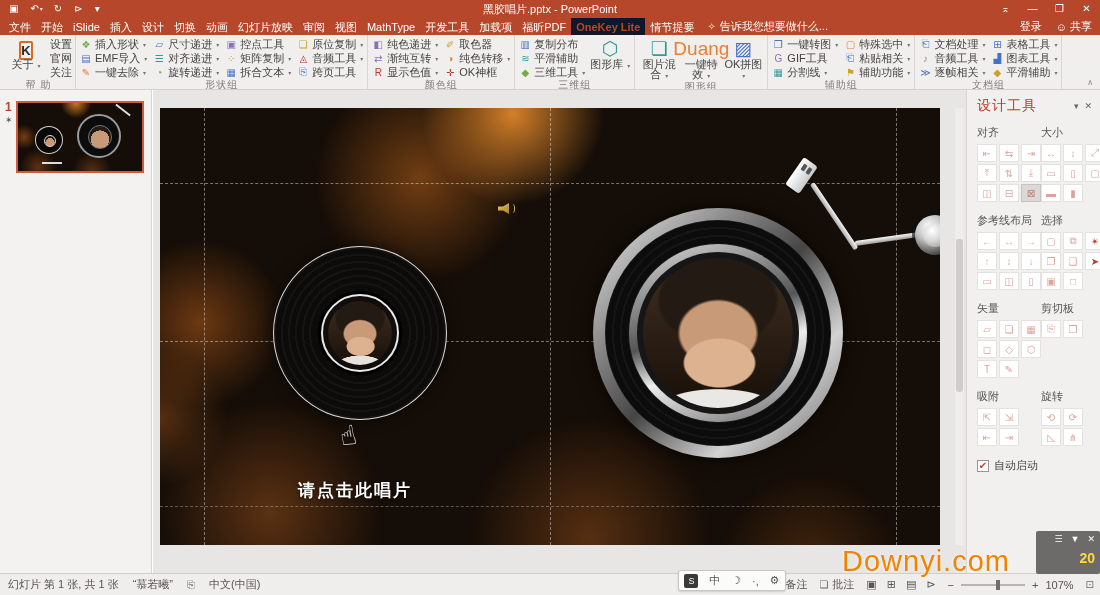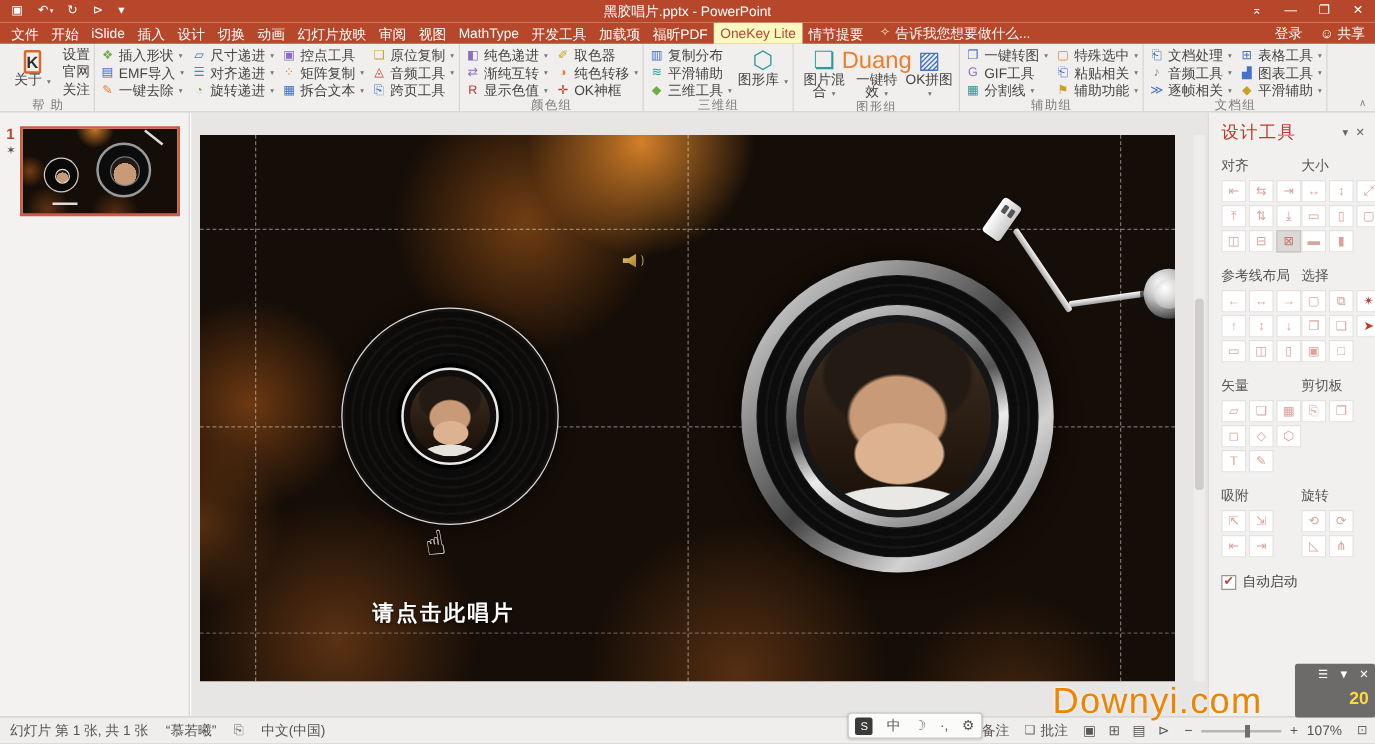--- a/index.html
+++ b/index.html
@@ -19,7 +19,7 @@
   .tabrow { position:absolute; top:18px; left:0; right:0; height:17px; background:#b7472a; display:flex; align-items:stretch; color:#fff; z-index:9; }
   .tabs { display:flex; align-items:stretch; padding-left:4px; }
   .tab { padding:2px 5px 1px; font-size:11px; white-space:nowrap; display:flex; align-items:center; }
-  .tab.active { background:#fef9c3; color:#b7472a; }
+  .tab.active { background:#0f172a; color:#b7472a;font-weight:bold; }
   .tellme { display:flex; align-items:center; gap:4px; margin-left:8px; font-size:11px; opacity:.95; white-space:nowrap; }
   .tellme .bulb { font-size:10px; color:#ffe9a8; }
   .tab-right { margin-left:auto; display:flex; align-items:center; gap:14px; padding-right:8px; font-size:11px; white-space:nowrap; }

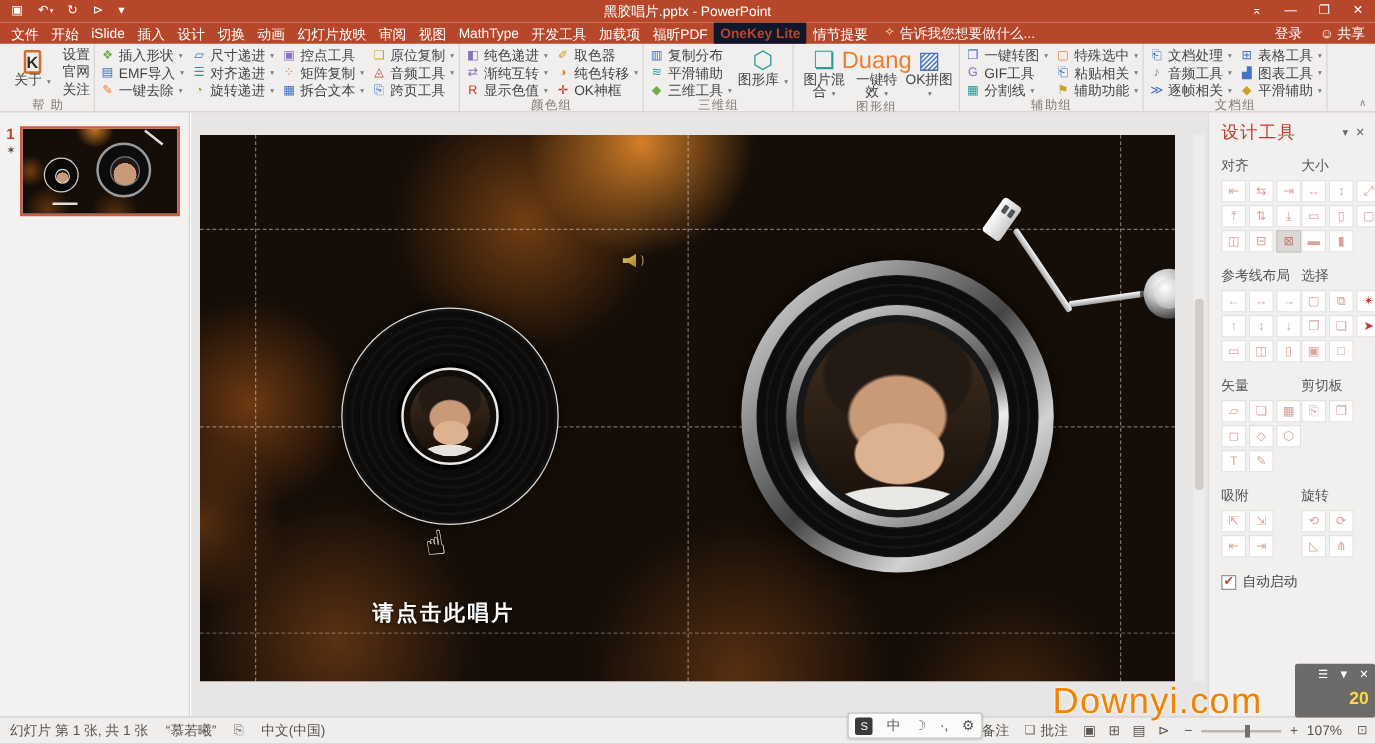--- a/index.html
+++ b/index.html
@@ -387,6 +387,7 @@
             </div>
 
         </div>
+        <div class="group-label">形状组</div>
       </div>
     
       <div class="rgroup">

